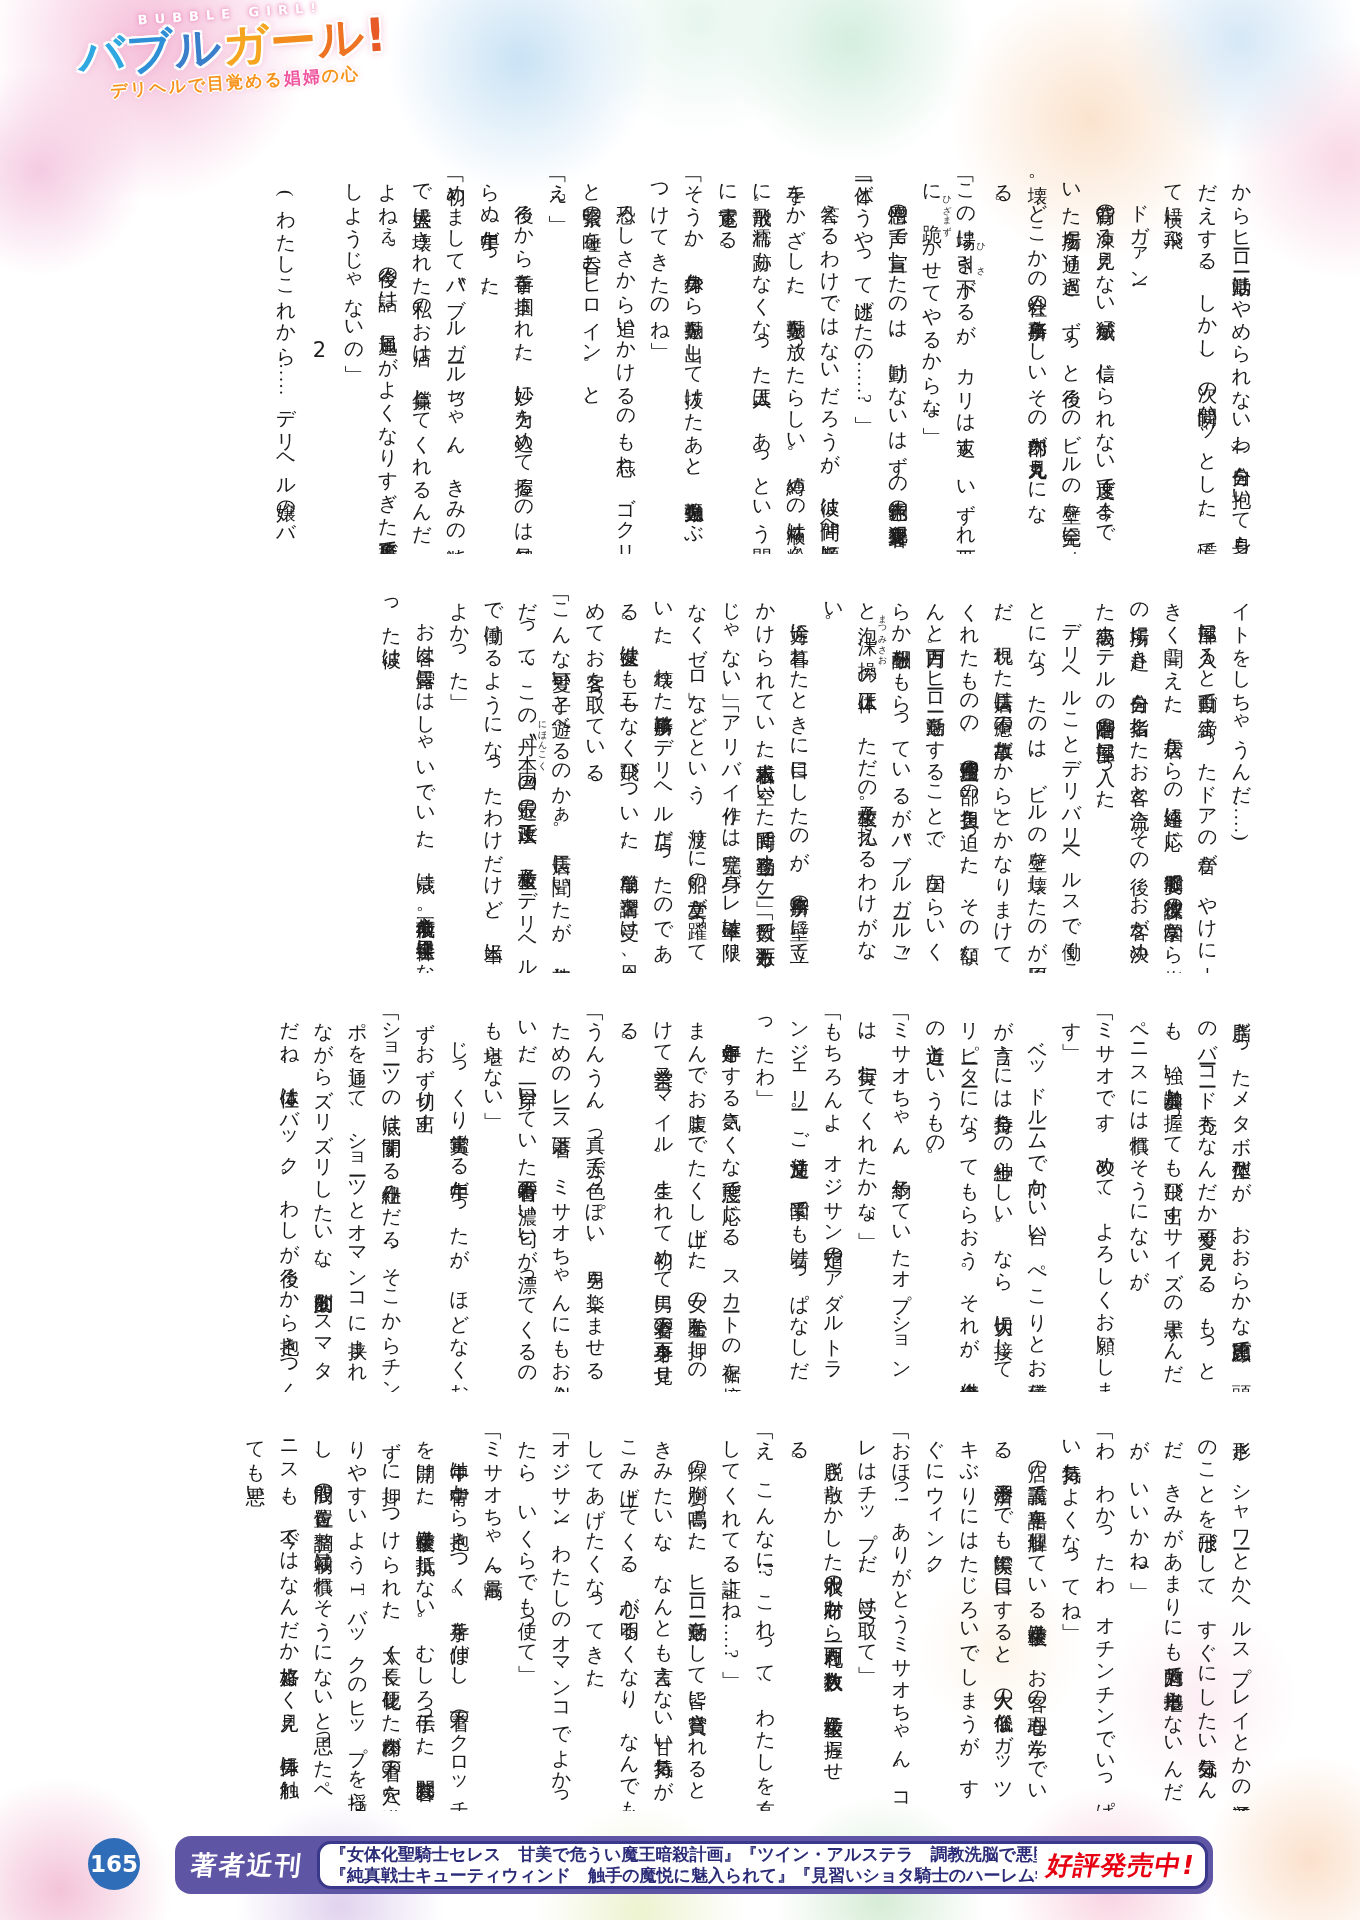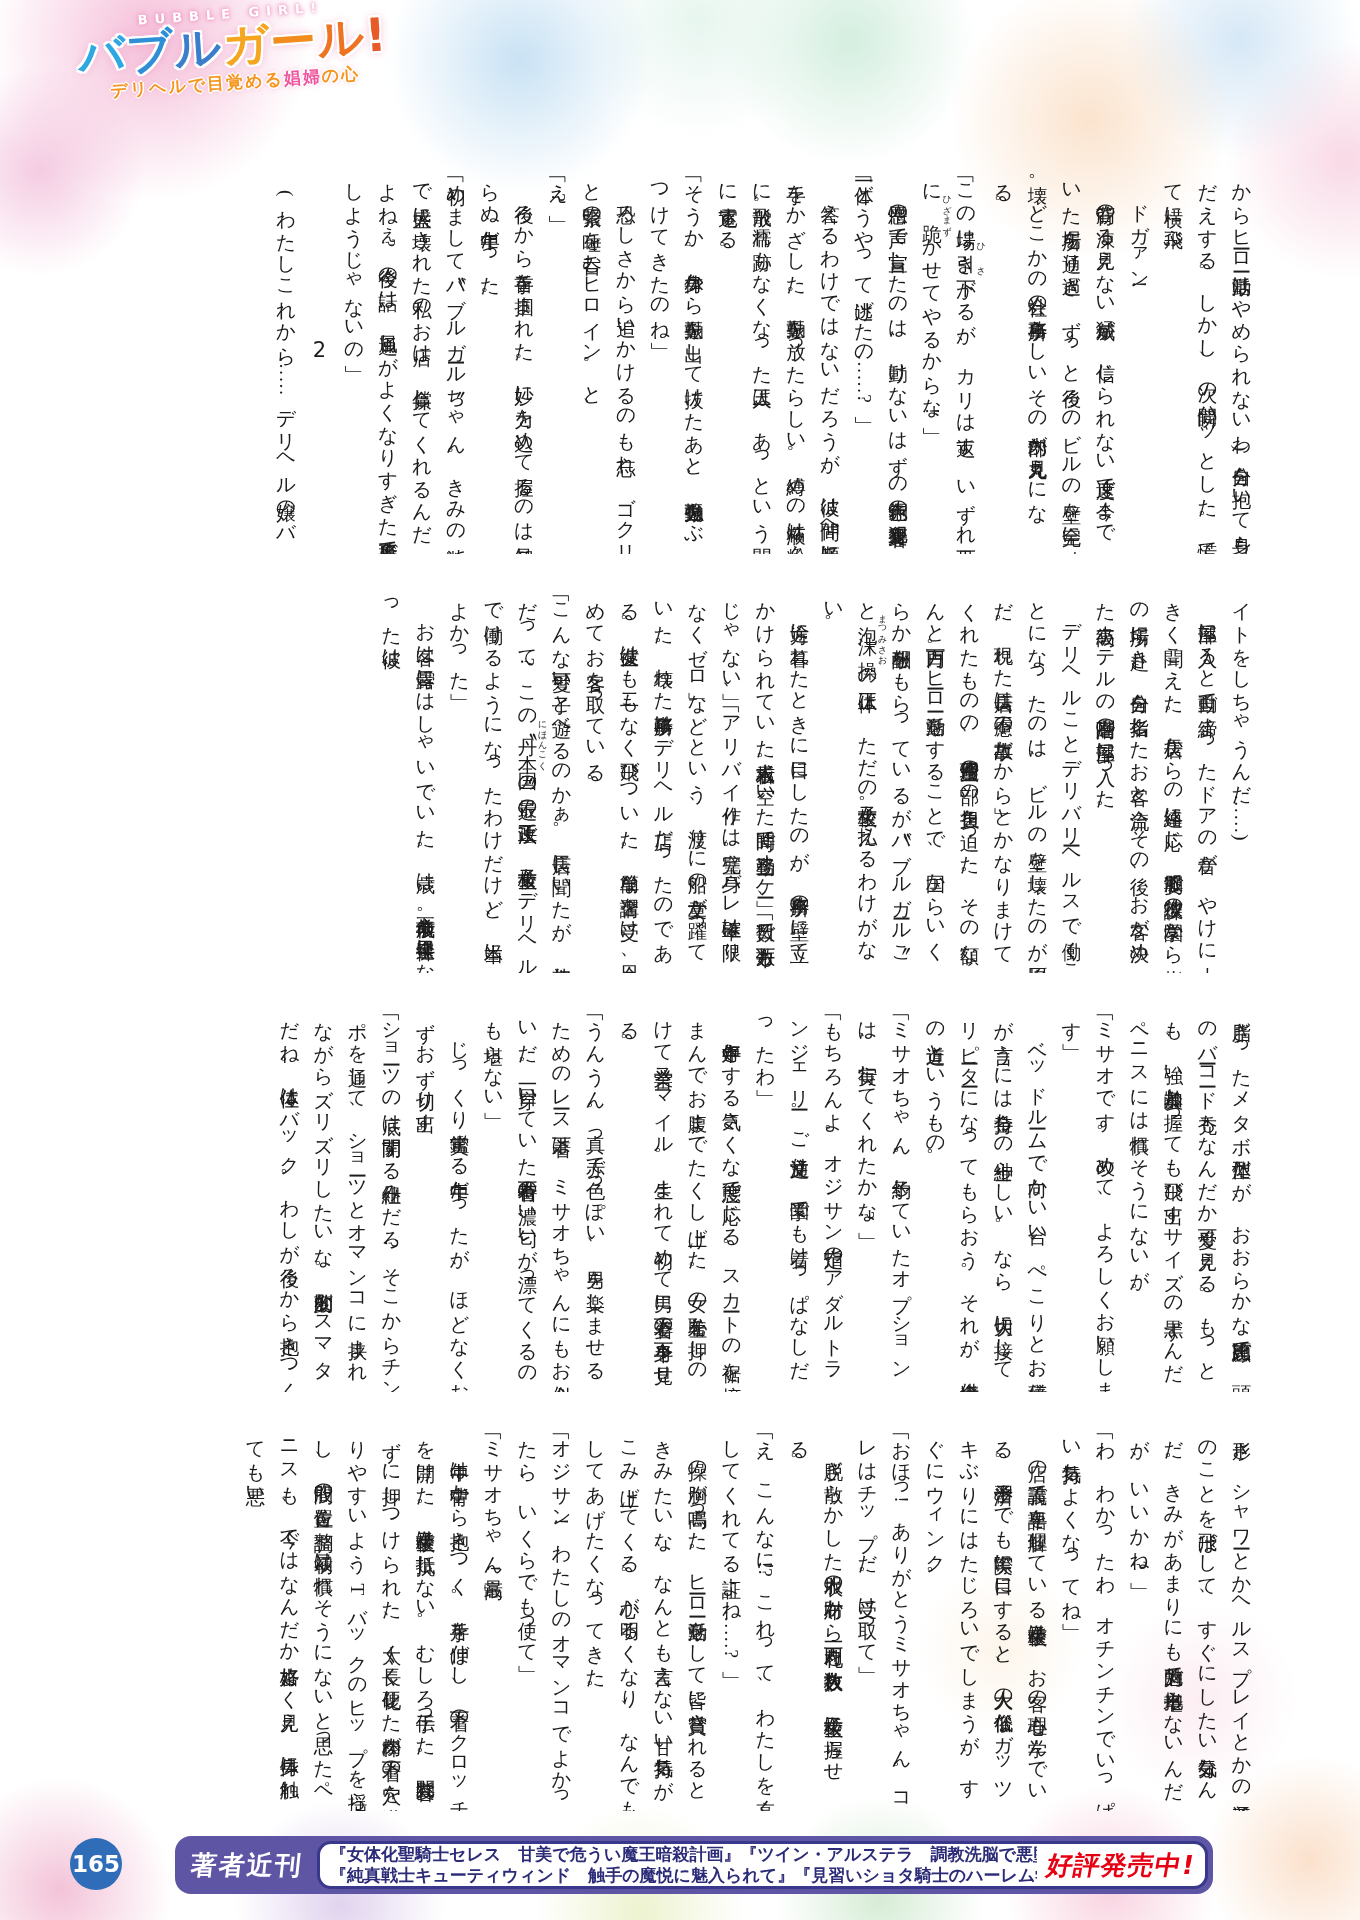--- a/index.html
+++ b/index.html
@@ -51,7 +51,7 @@
   #row0{top:170px;} #row1{top:589px;} #row2{top:1008px;} #row3{top:1427px;}
 
   
-  .pagenum{position:absolute;left:70px;top:1838px;width:52px;height:52px;border-radius:50%;
+  .pagenum{position:absolute;left:88px;top:1838px;width:52px;height:52px;border-radius:50%;
     background:#2f6db8;color:#fff;display:flex;align-items:center;justify-content:center;
     font-family:"DejaVu Sans","Liberation Sans",sans-serif;font-size:23px;font-weight:600;}
   .footer{position:absolute;left:175px;top:1836px;width:1038px;height:58px;background:#5f55a5;

